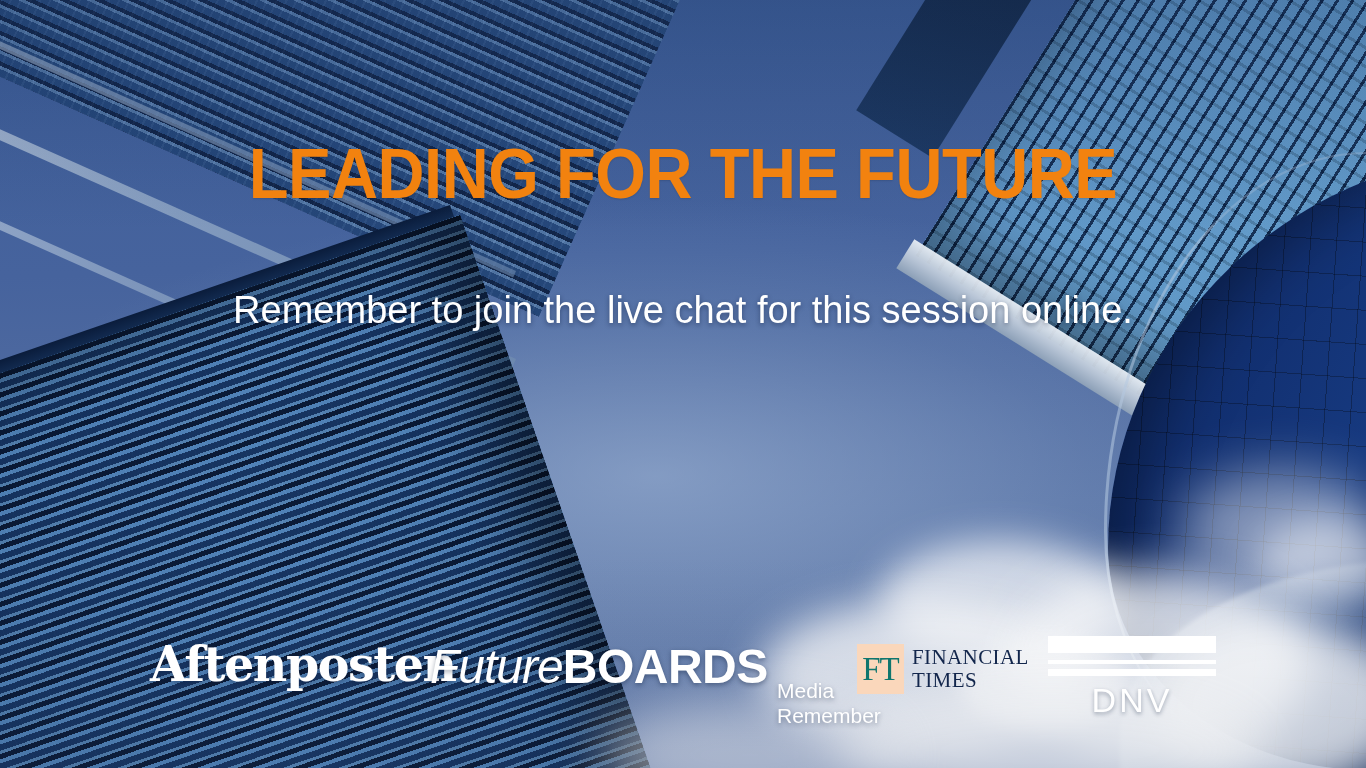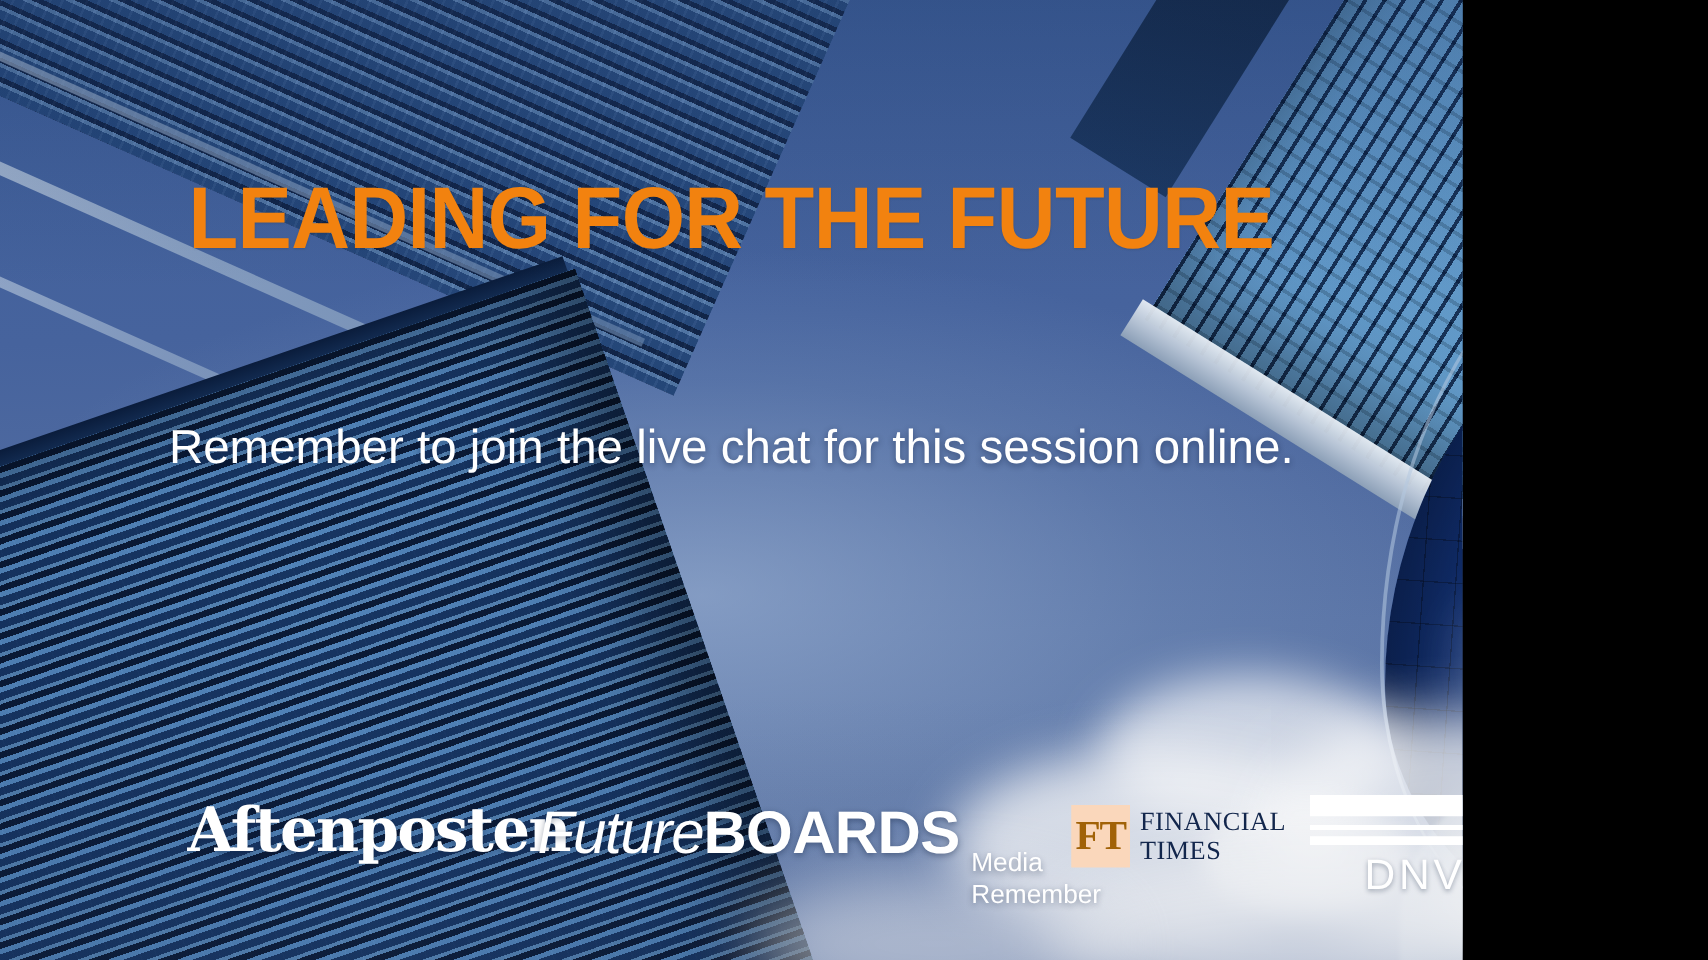--- a/index.html
+++ b/index.html
@@ -8,7 +8,7 @@
 
   .slide{
     position:relative;
-    width:1170px; height:768px;
+    width:1366px; height:768px;
     overflow:hidden;
     font-family:"Liberation Sans", sans-serif;
   }

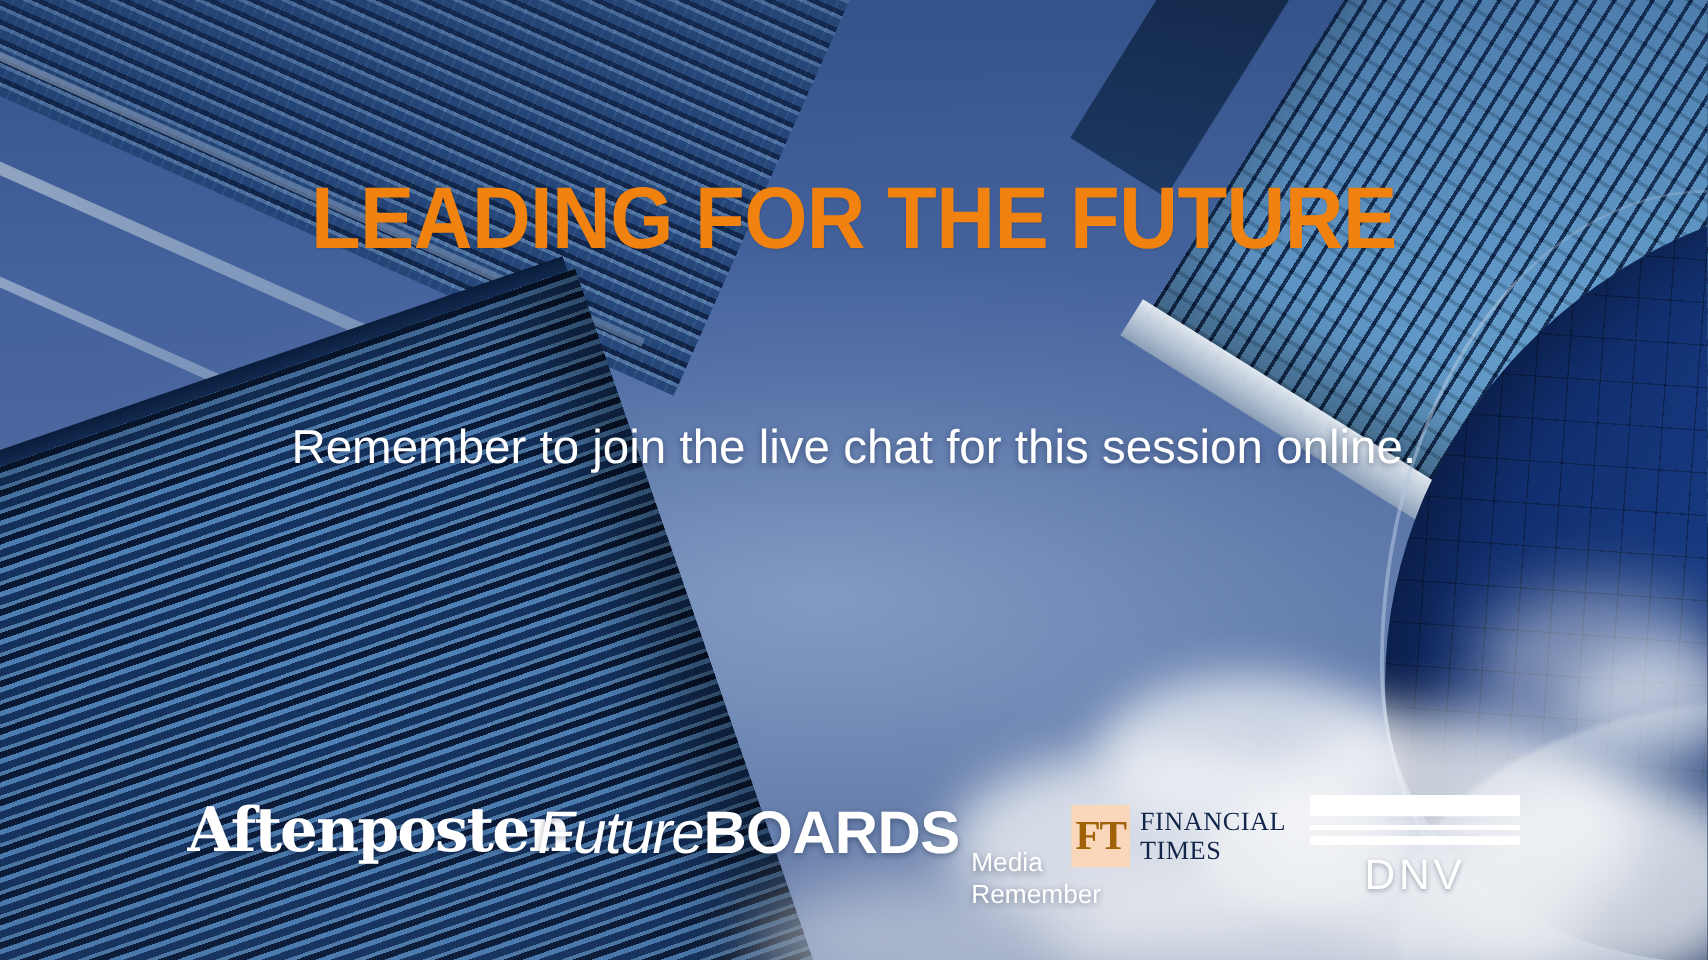--- a/index.html
+++ b/index.html
@@ -197,7 +197,6 @@
     line-height:1.2;
     font-weight:normal;
     text-shadow:0 2px 5px rgba(10,25,55,.45);
-    margin-top:48px;
   }
 
   .para{

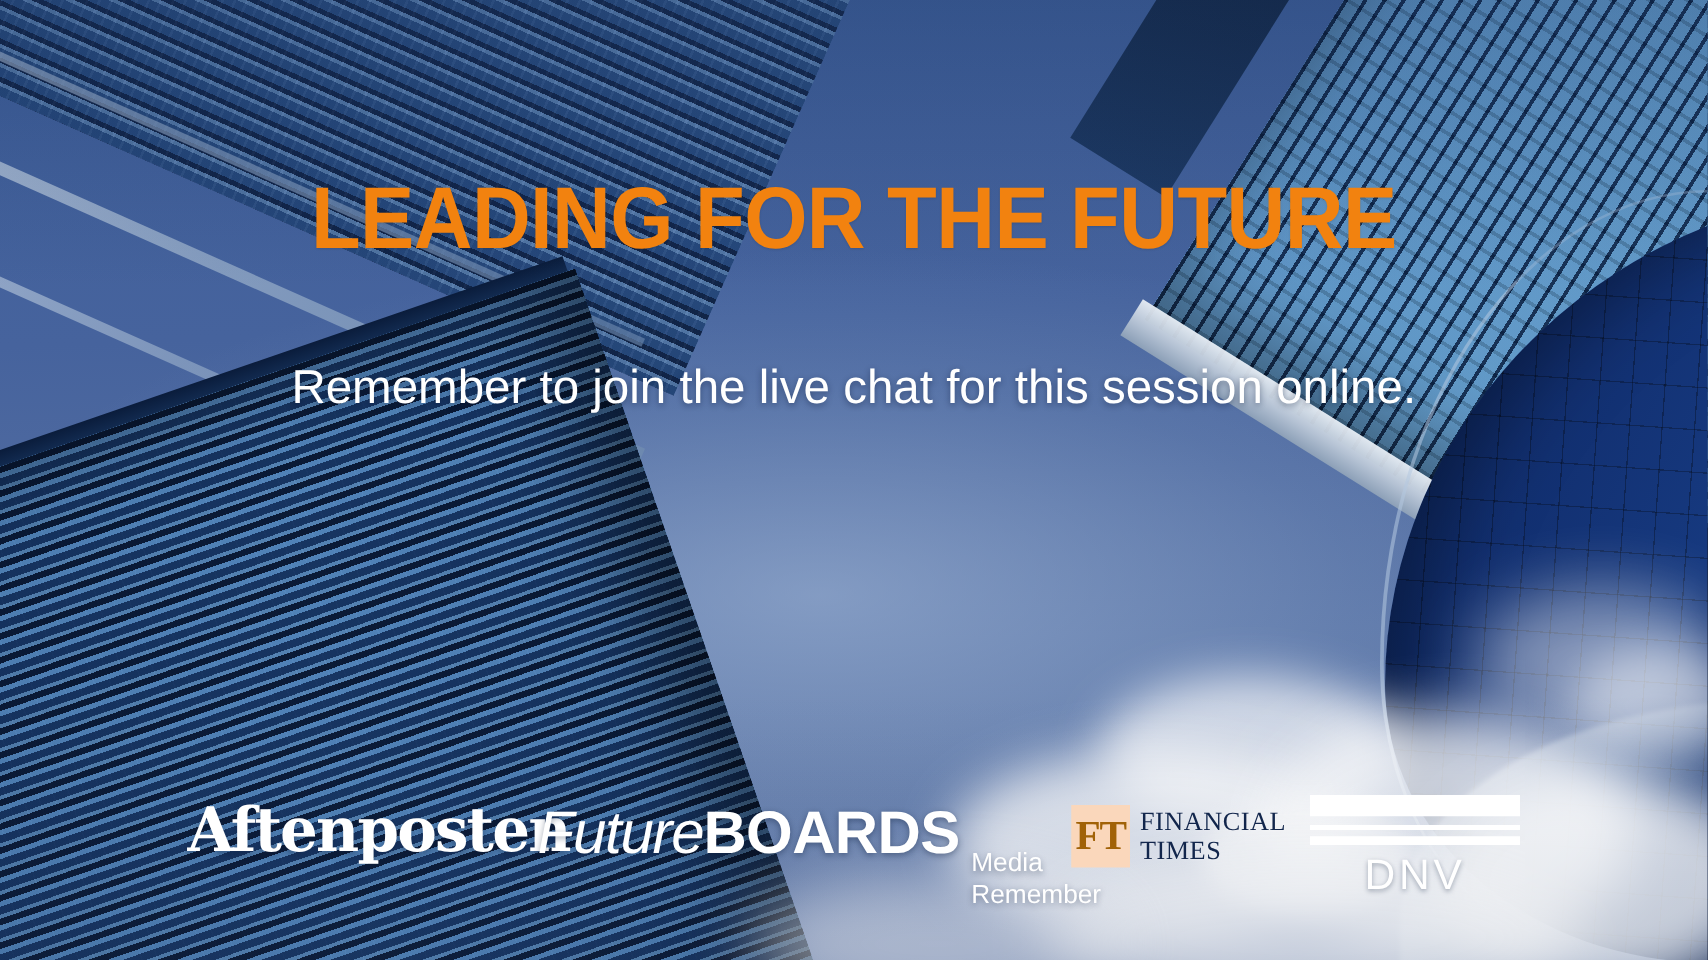--- a/index.html
+++ b/index.html
@@ -257,9 +257,9 @@
     background:#FAD7BB;
     display:flex; align-items:center; justify-content:center;
     font-family:"Liberation Serif", serif;
-    font-weight:bold;
+    font-weight:normal;
     font-size:33px;
-    color:#a16207;
+    color:#0f766e;
     letter-spacing:-1px;
     line-height:1;
   }

